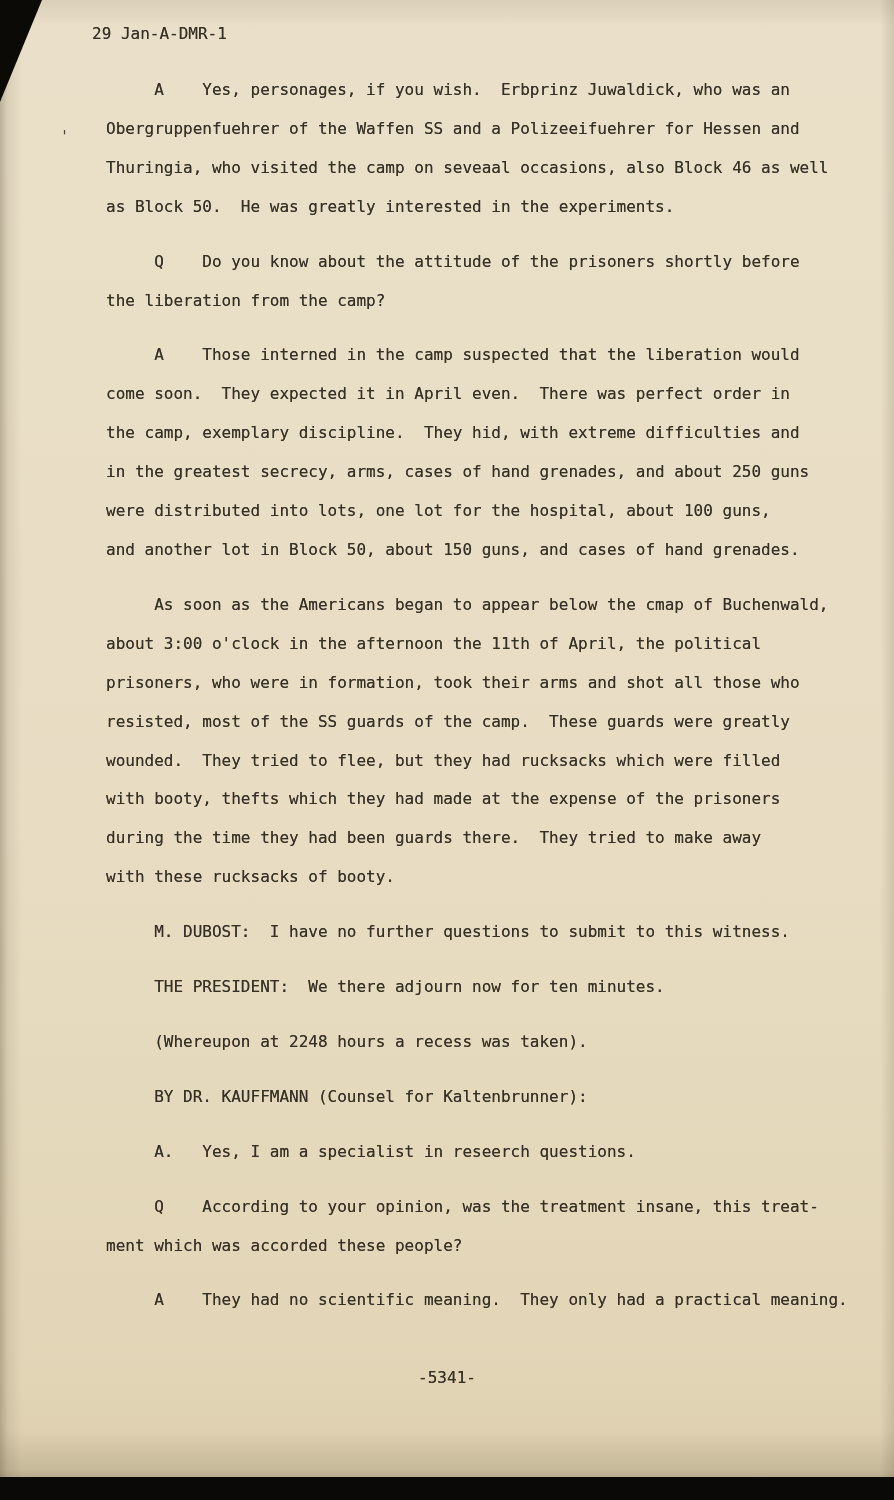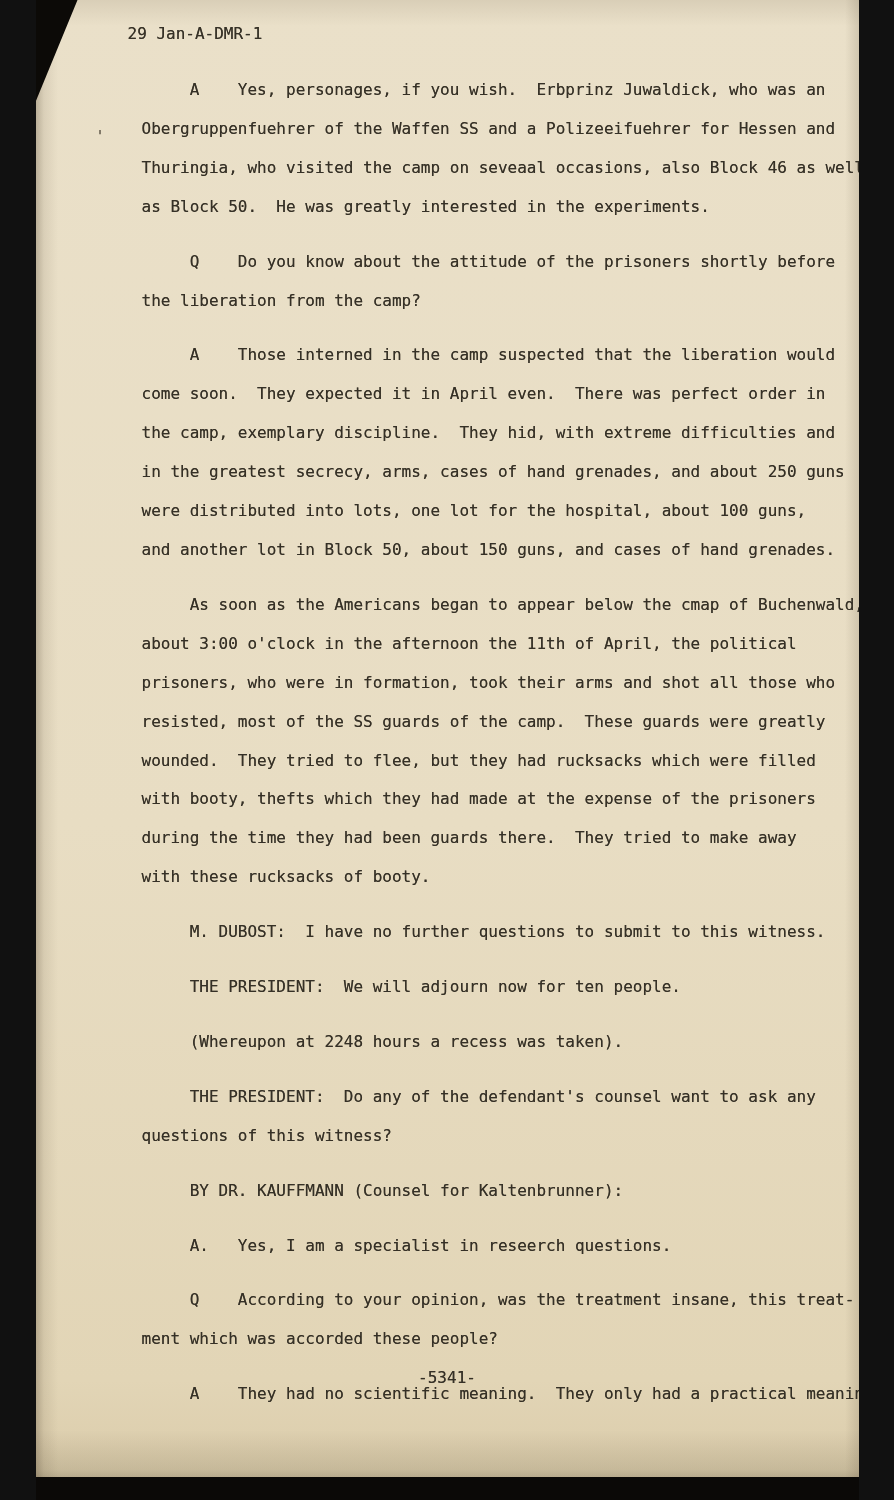--- a/index.html
+++ b/index.html
@@ -5,7 +5,7 @@
   html, body { margin: 0; padding: 0; background: #111; }
   .page {
     position: relative;
-    width: 823px;
+    width: 894px;
     height: 1500px;
     margin: 0 auto;
     background: linear-gradient(180deg, #eae0c9 0%, #e8ddc3 55%, #e2d5b6 92%, #d9caa8 100%);

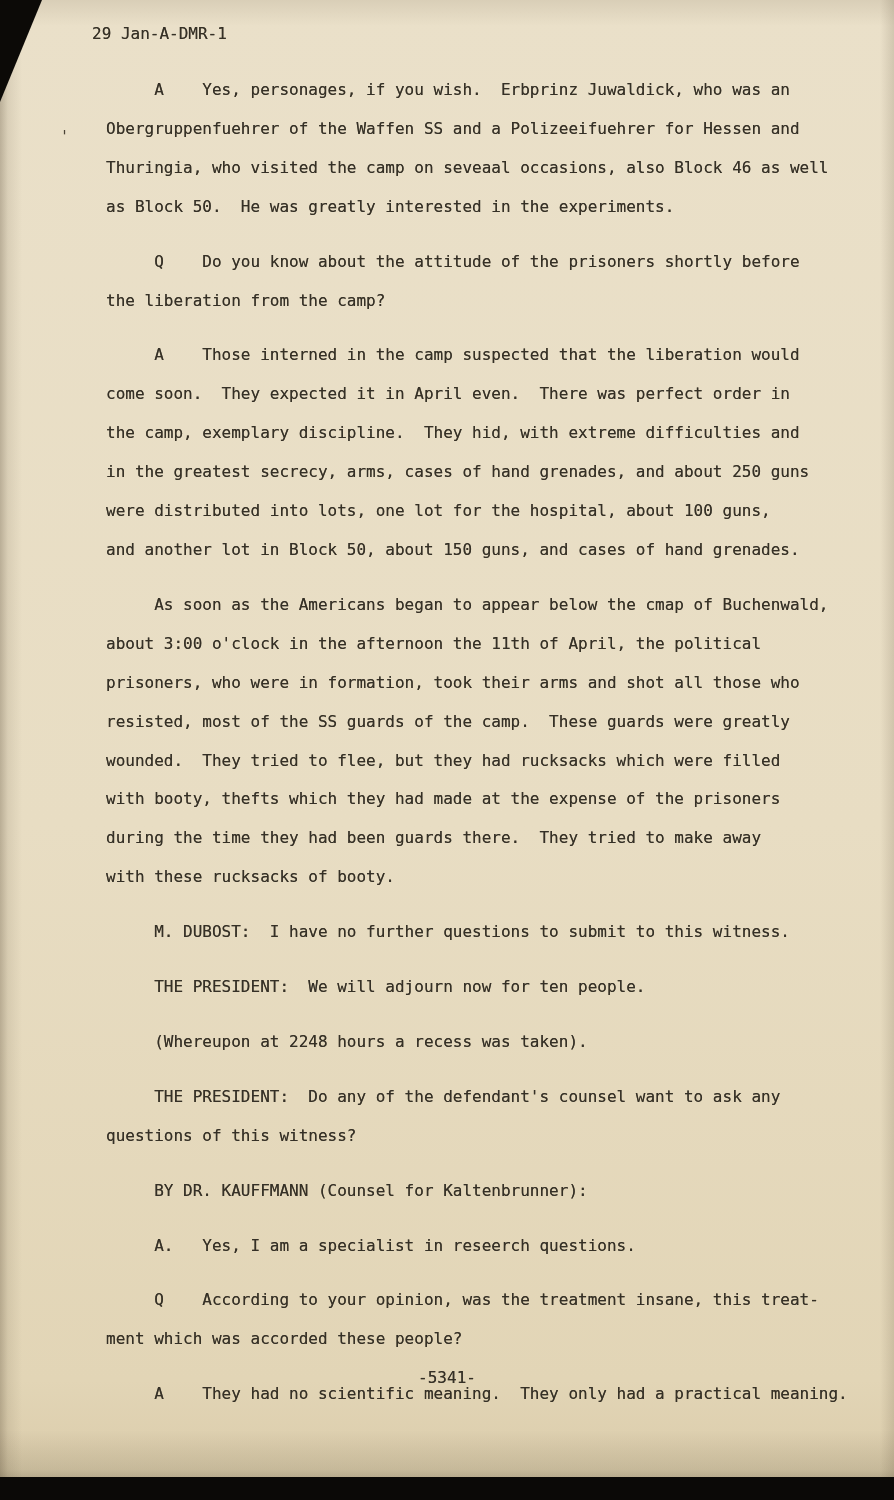--- a/index.html
+++ b/index.html
@@ -88,7 +88,7 @@
 during the time they had been guards there.  They tried to make away
 with these rucksacks of booty.</div>
     <div class="para">     M. DUBOST:  I have no further questions to submit to this witness.</div>
-    <div class="para">     THE PRESIDENT:  We will adjourn now for ten people.</div>
+    <div class="para">     THE PRESIDENT:  We there adjourn now for ten minutes.</div>
     <div class="para">     (Whereupon at 2248 hours a recess was taken).</div>
     <div class="para">     THE PRESIDENT:  Do any of the defendant's counsel want to ask any
 questions of this witness?</div>

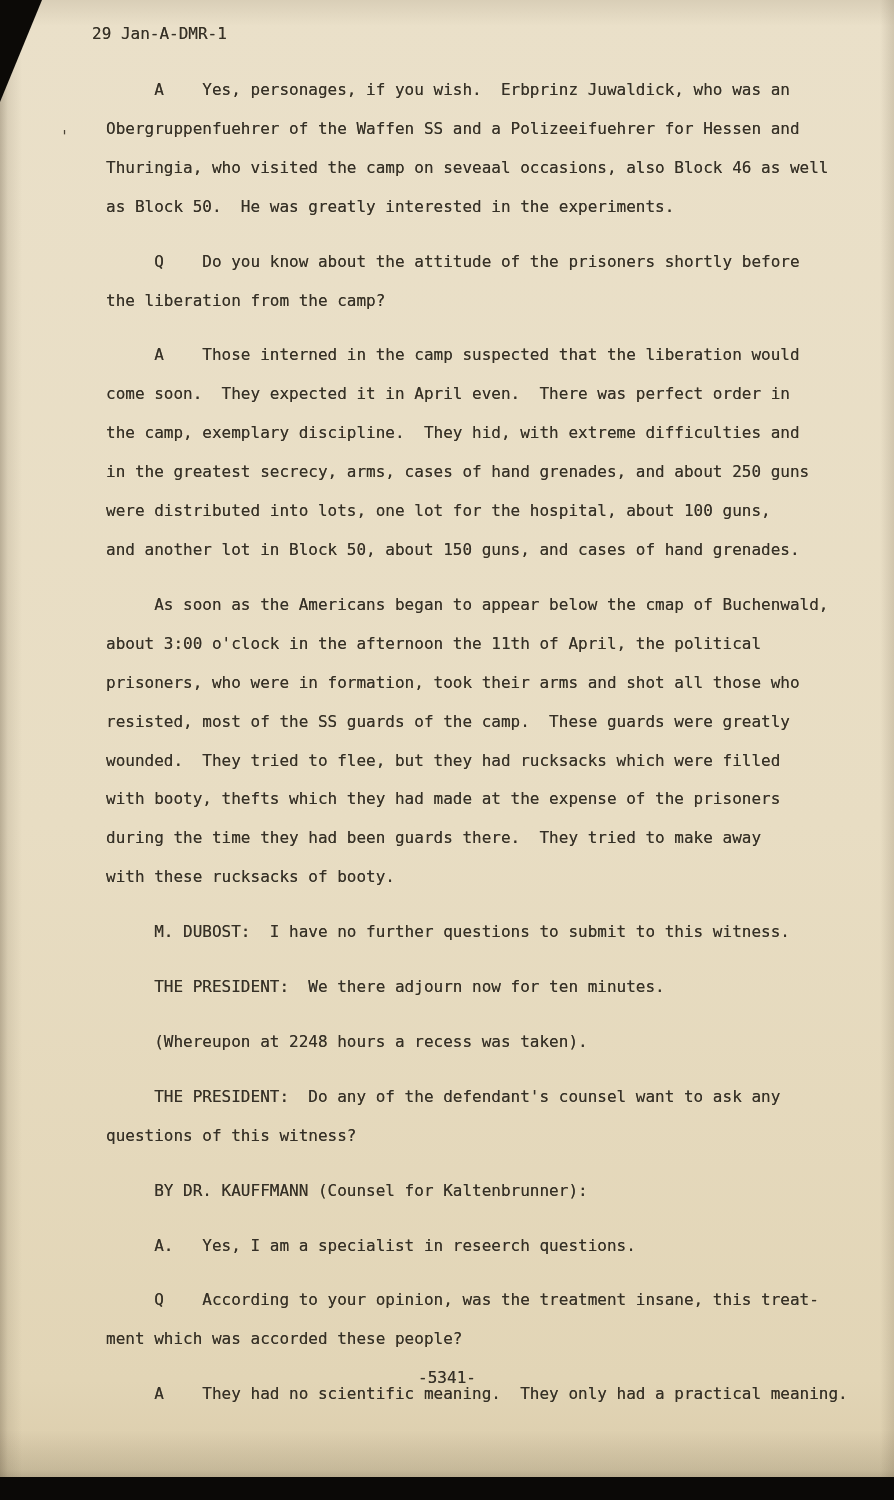--- a/index.html
+++ b/index.html
@@ -90,8 +90,6 @@
     <div class="para">     M. DUBOST:  I have no further questions to submit to this witness.</div>
     <div class="para">     THE PRESIDENT:  We there adjourn now for ten minutes.</div>
     <div class="para">     (Whereupon at 2248 hours a recess was taken).</div>
-    <div class="para">     THE PRESIDENT:  Do any of the defendant's counsel want to ask any
-questions of this witness?</div>
     <div class="para">     BY DR. KAUFFMANN (Counsel for Kaltenbrunner):</div>
     <div class="para">     A.   Yes, I am a specialist in reseerch questions.</div>
     <div class="para">     Q    According to your opinion, was the treatment insane, this treat-

